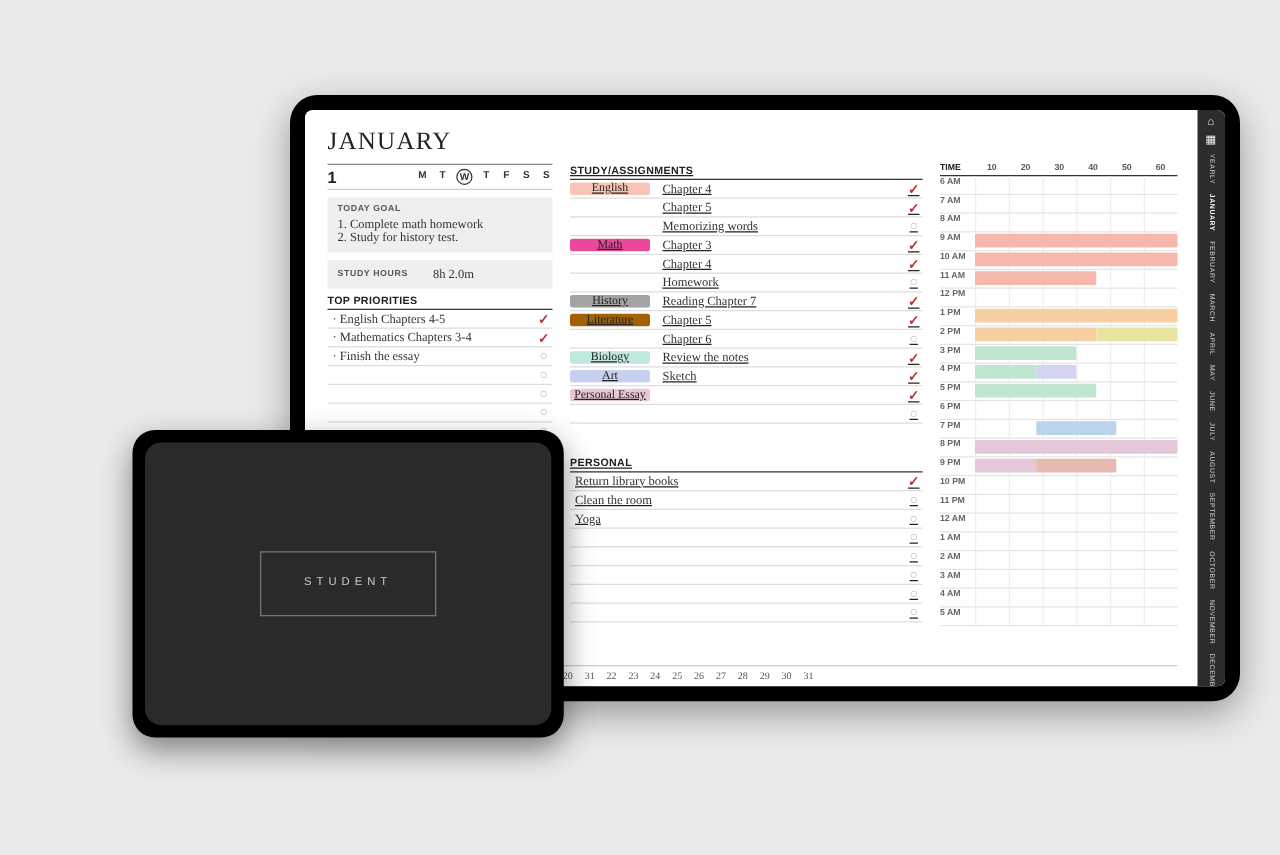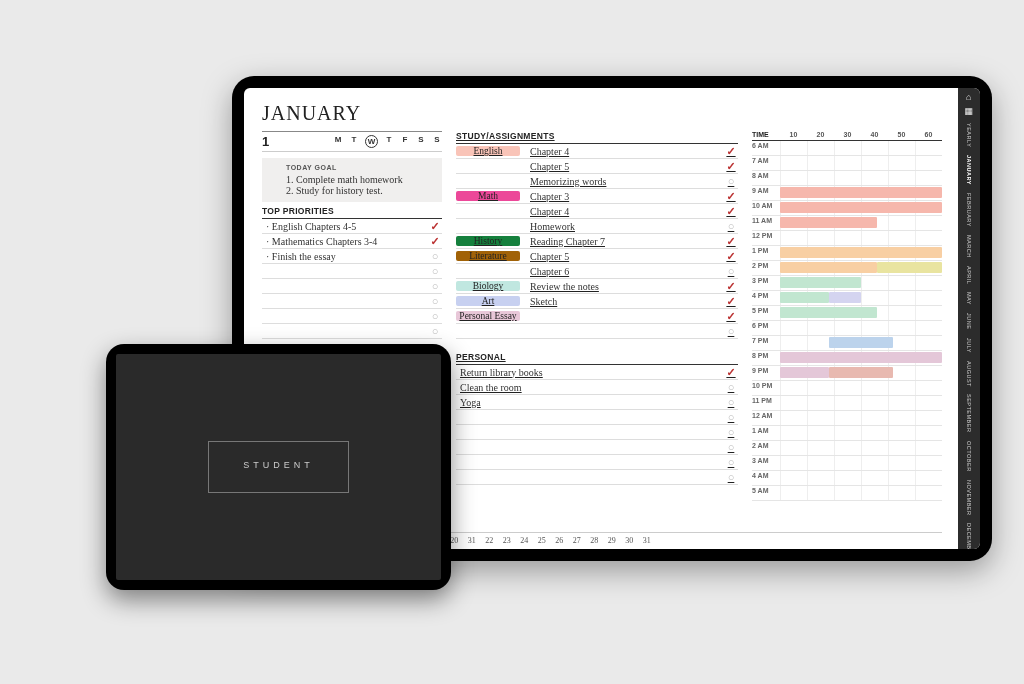--- a/index.html
+++ b/index.html
@@ -31,7 +31,7 @@
 .week-letters span { width:10px; text-align:center; }
 .week-letters .cur { border:1px solid #333; border-radius:50%; width:13px; height:13px; line-height:11px; display:inline-block; }
 
-.block { background:#f0efee; padding:6px 24px; font-size:9px; margin-top:6px; }
+.block { background:#f0efee; padding:6px 8px; font-size:9px; margin-top:6px; }
 .block .lbl { font-size:7px; letter-spacing:.5px; color:#555; font-weight:bold; margin-bottom:3px; }
 .hand { font-family:'Comic Sans MS',cursive; font-size:10px; color:#333; }
 

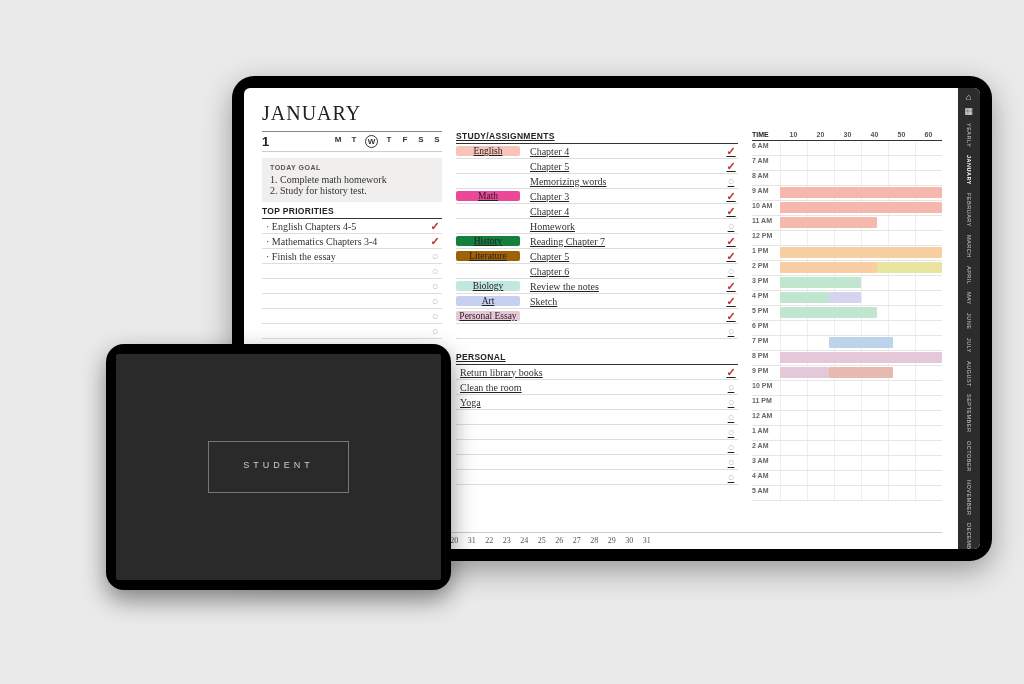--- a/index.html
+++ b/index.html
@@ -102,6 +102,10 @@
               </div>
           </div>
 
+          <div class="block" style="display:flex;gap:20px;align-items:center;">
+            <div class="lbl" style="margin:0">STUDY HOURS</div>
+            <div class="hand">8h   2.0m</div>
+          </div>
 
           <div class="sec-title" style="margin-top:4px">TOP PRIORITIES</div>
           <div id="prioRows">

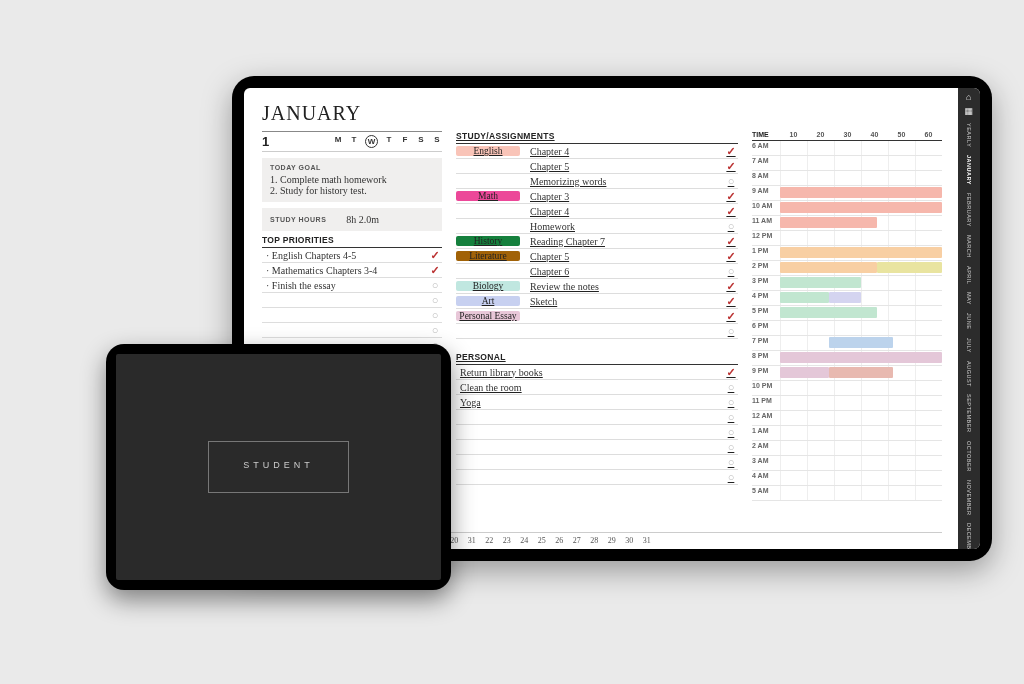--- a/index.html
+++ b/index.html
@@ -67,7 +67,7 @@
 .cover-main { font-family:Georgia,serif; font-size:22px; letter-spacing:3px; color:#eee; }
 
 
-.c-eng{background:#f9c4b8}.c-math{background:#ec4899}.c-hist{background:#15803d}.c-lit{background:#a16207}.c-bio{background:#c0e7e0}.c-art{background:#c7d0f0}.c-essay{background:#e8c7d8}
+.c-eng{background:#f9c4b8}.c-math{background:#ec4899}.c-hist{background:#a3a3a3}.c-lit{background:#a16207}.c-bio{background:#c0e7e0}.c-art{background:#c7d0f0}.c-essay{background:#e8c7d8}
 </style>
 </head>
 <body>

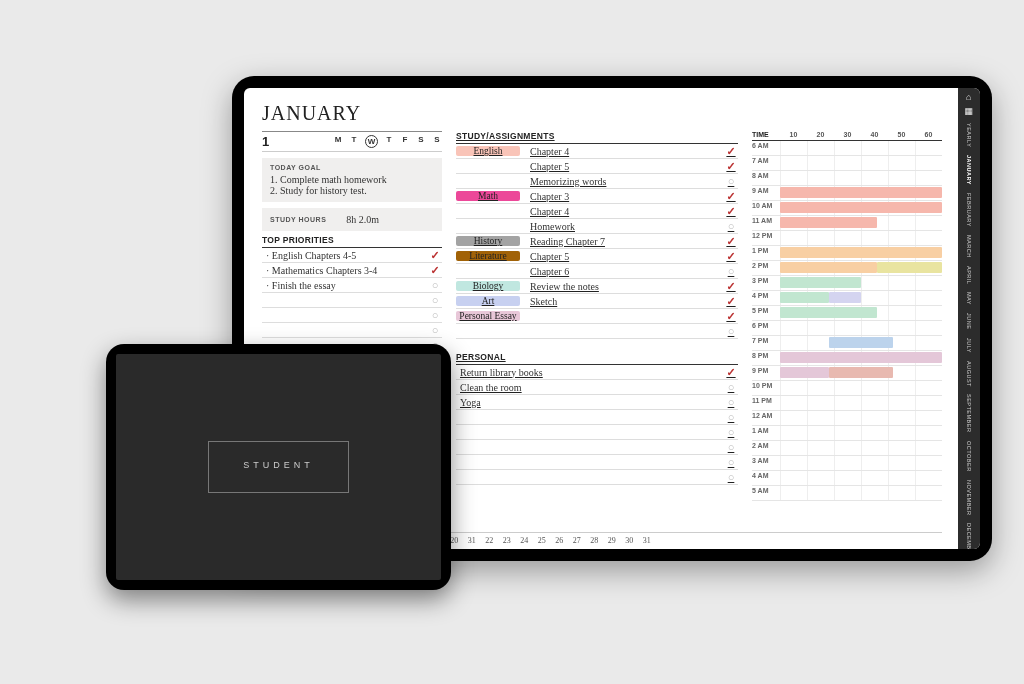--- a/index.html
+++ b/index.html
@@ -218,7 +218,7 @@
               </div>
             </div>
 
-          <div class="sec-title" style="margin-top:13px">PERSONAL</div>
+          <div class="sec-title" style="margin-top:26px">PERSONAL</div>
           <div id="personalRows">
               <div class="line-row">
                 <span class="txt">Return library books</span>

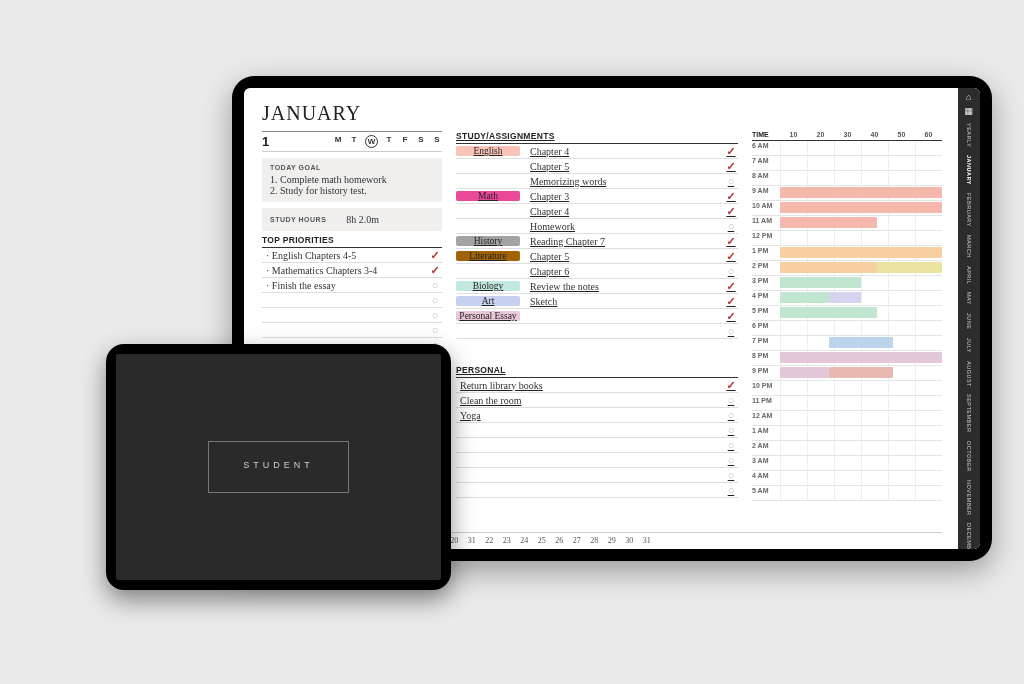--- a/index.html
+++ b/index.html
@@ -61,7 +61,7 @@
 
 
 .tablet-small { position:absolute; left:106px; top:344px; width:345px; height:246px; background:#000; border-radius:18px; box-shadow:0 10px 25px rgba(0,0,0,.45); padding:10px; }
-.screen-small { width:100%; height:100%; background:#2a2a2a; border-radius:2px; display:flex; align-items:center; justify-content:center; }
+.screen-small { width:100%; height:100%; background:#2a2a2a; border-radius:13px; display:flex; align-items:center; justify-content:center; }
 .cover-box { border:1px solid #777; padding:18px 34px; text-align:center; }
 .cover-sub  { font-size:9px; letter-spacing:4px; color:#ccc; margin-bottom:4px; }
 .cover-main { font-family:Georgia,serif; font-size:22px; letter-spacing:3px; color:#eee; }

